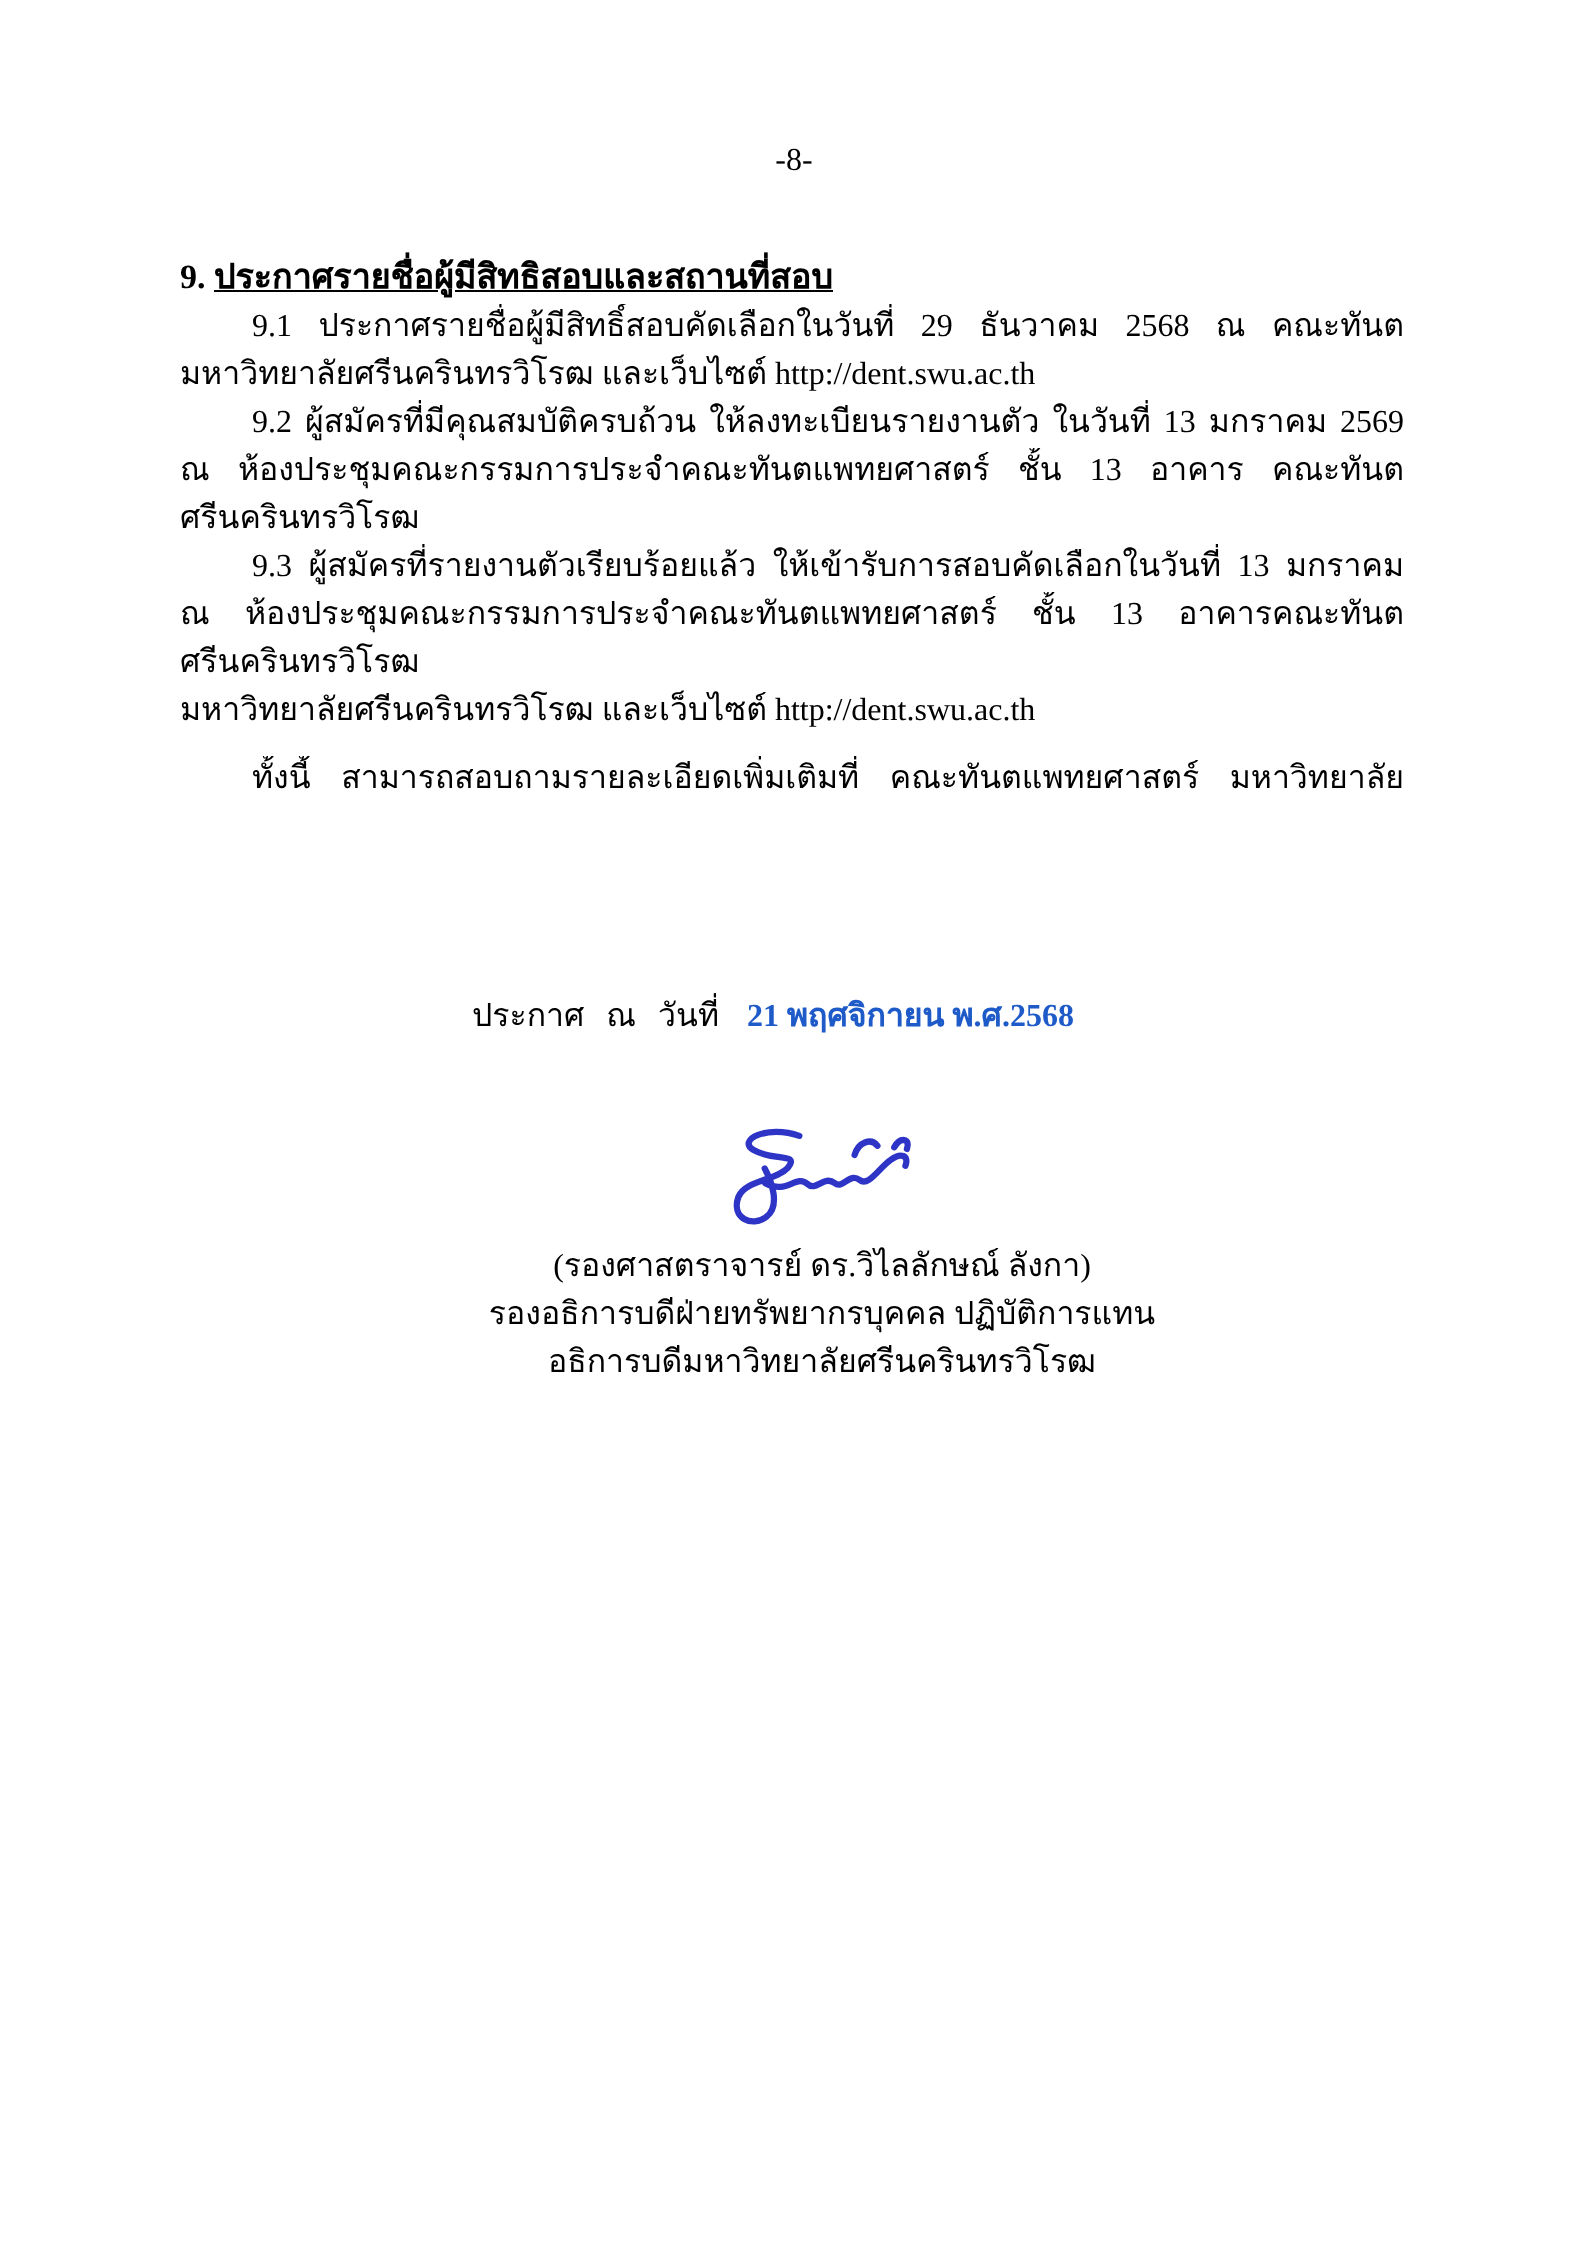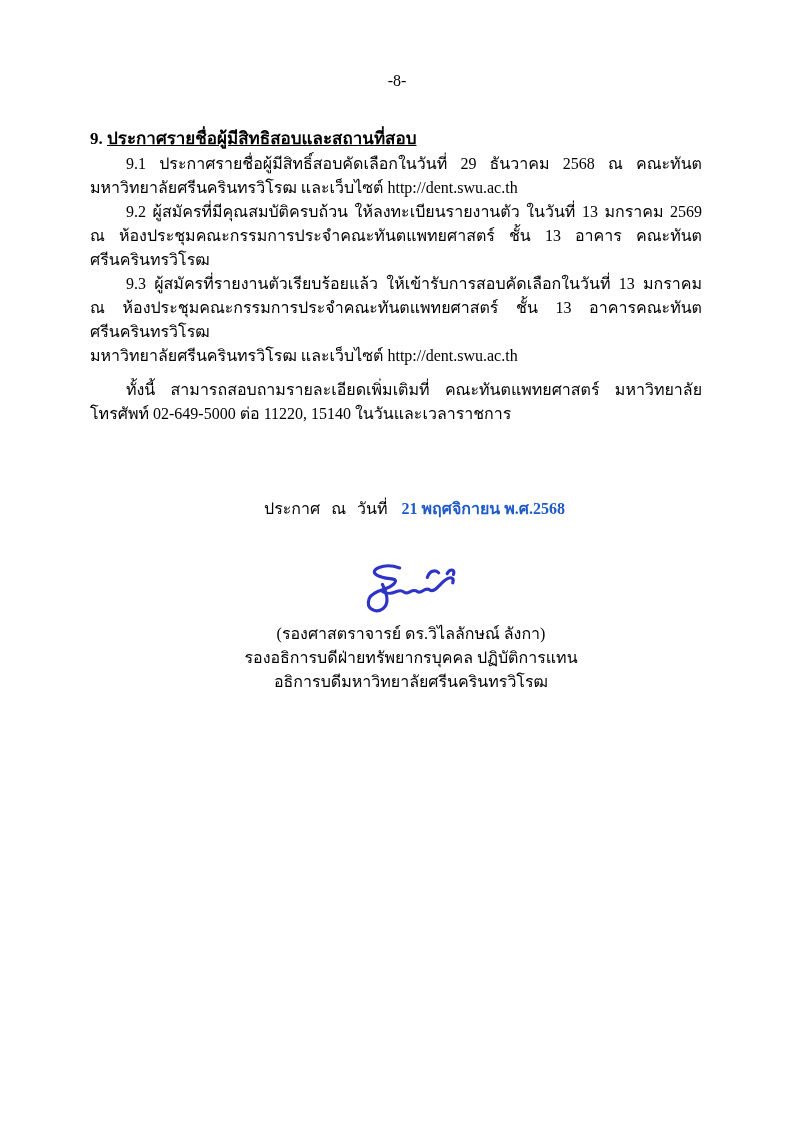--- a/index.html
+++ b/index.html
@@ -83,7 +83,6 @@
     <div class="line">มหาวิทยาลัยศรีนครินทรวิโรฒ และเว็บไซต์ http://dent.swu.ac.th</div>
 
     <div class="line indent stretch gap-before">ทั้งนี้ สามารถสอบถามรายละเอียดเพิ่มเติมที่ คณะทันตแพทยศาสตร์ มหาวิทยาลัยศรีนครินทรวิโรฒ</div>
-    <div class="line">โทรศัพท์ 02-649-5000 ต่อ 11220, 15140 ในวันและเวลาราชการ</div>
   </div>
 
   <div class="announce-line">

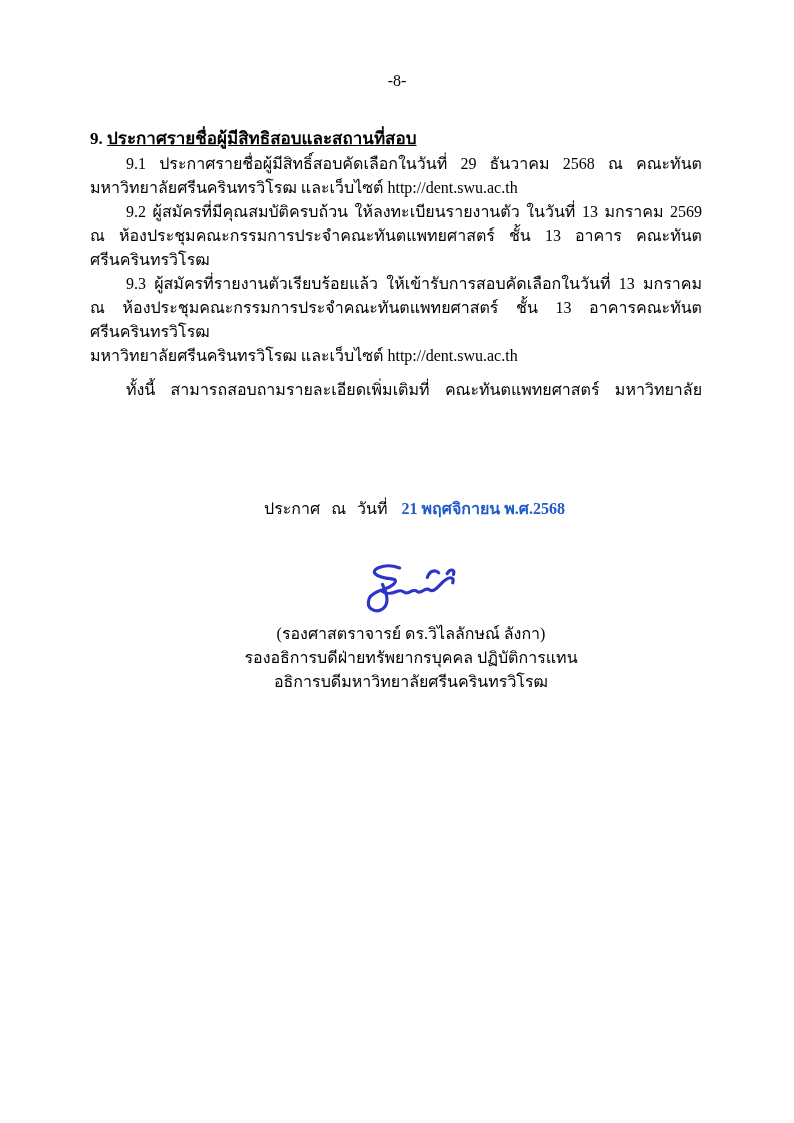--- a/index.html
+++ b/index.html
@@ -38,7 +38,7 @@
   }
   .gap-before { margin-top:10px; }
   .announce-line {
-    position:absolute; top:498px; left:264px;
+    position:absolute; top:498px; left:236px;
     font-size:16px; line-height:22px;
   }
   .announce-prefix { word-spacing:7px; }

